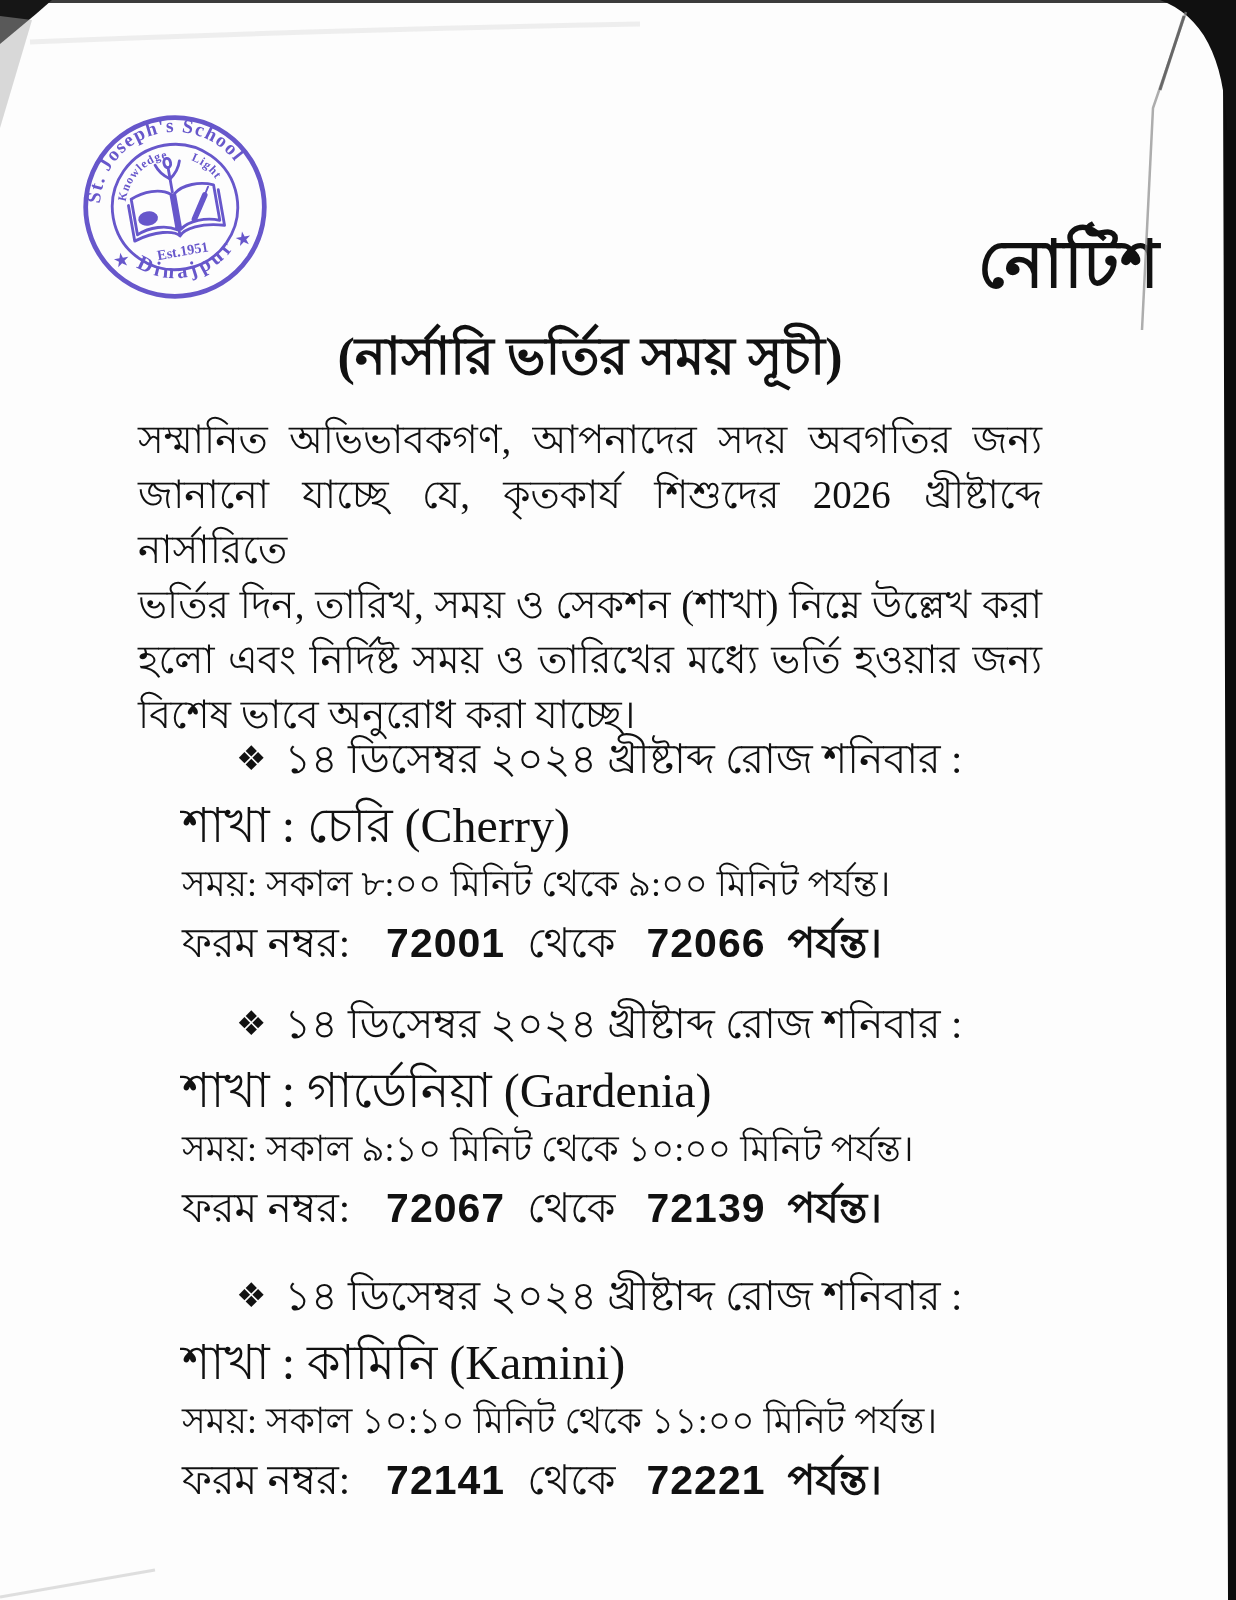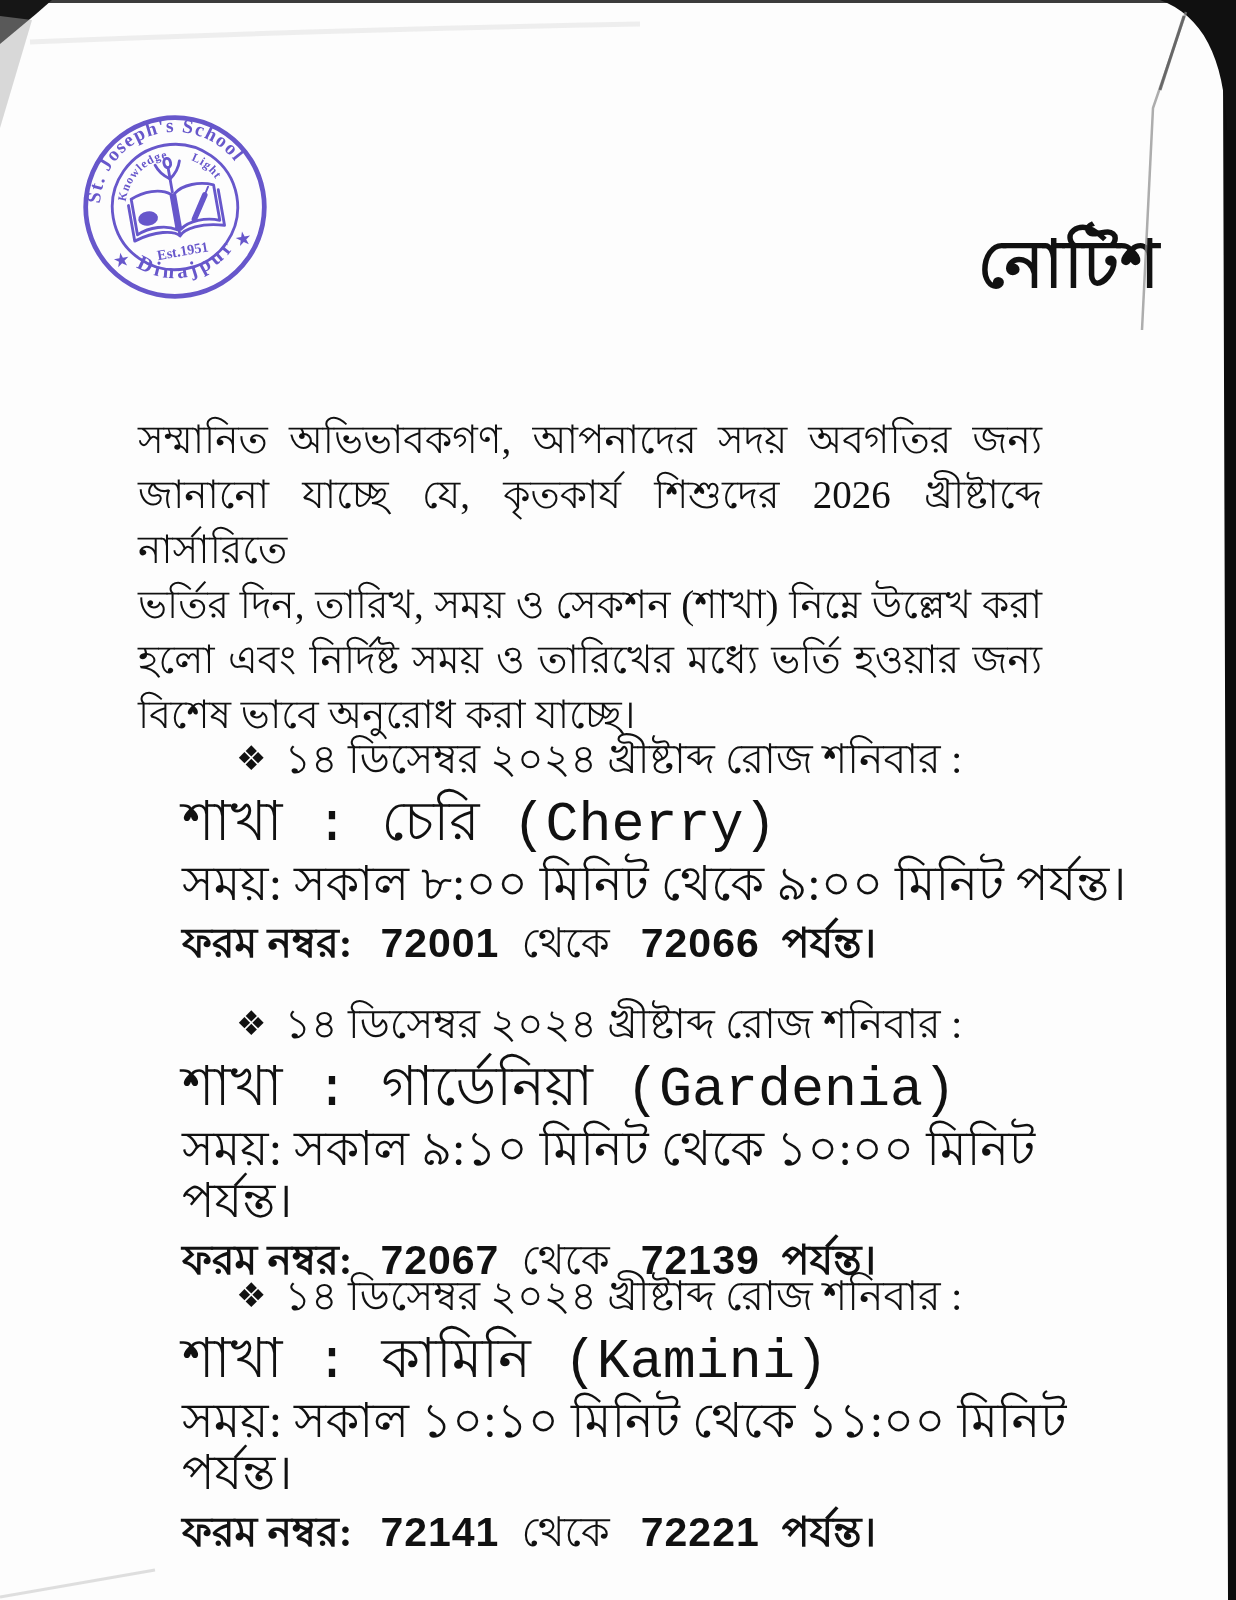--- a/index.html
+++ b/index.html
@@ -117,6 +117,7 @@
   </svg>
 
   <div class="title">নোটিশ</div>
+  <div class="subtitle">(নার্সারি ভর্তির সময় সূচী)</div>
 
   <div class="intro">
     <div class="intro-line">সম্মানিত অভিভাবকগণ, আপনাদের সদয় অবগতির জন্য</div>

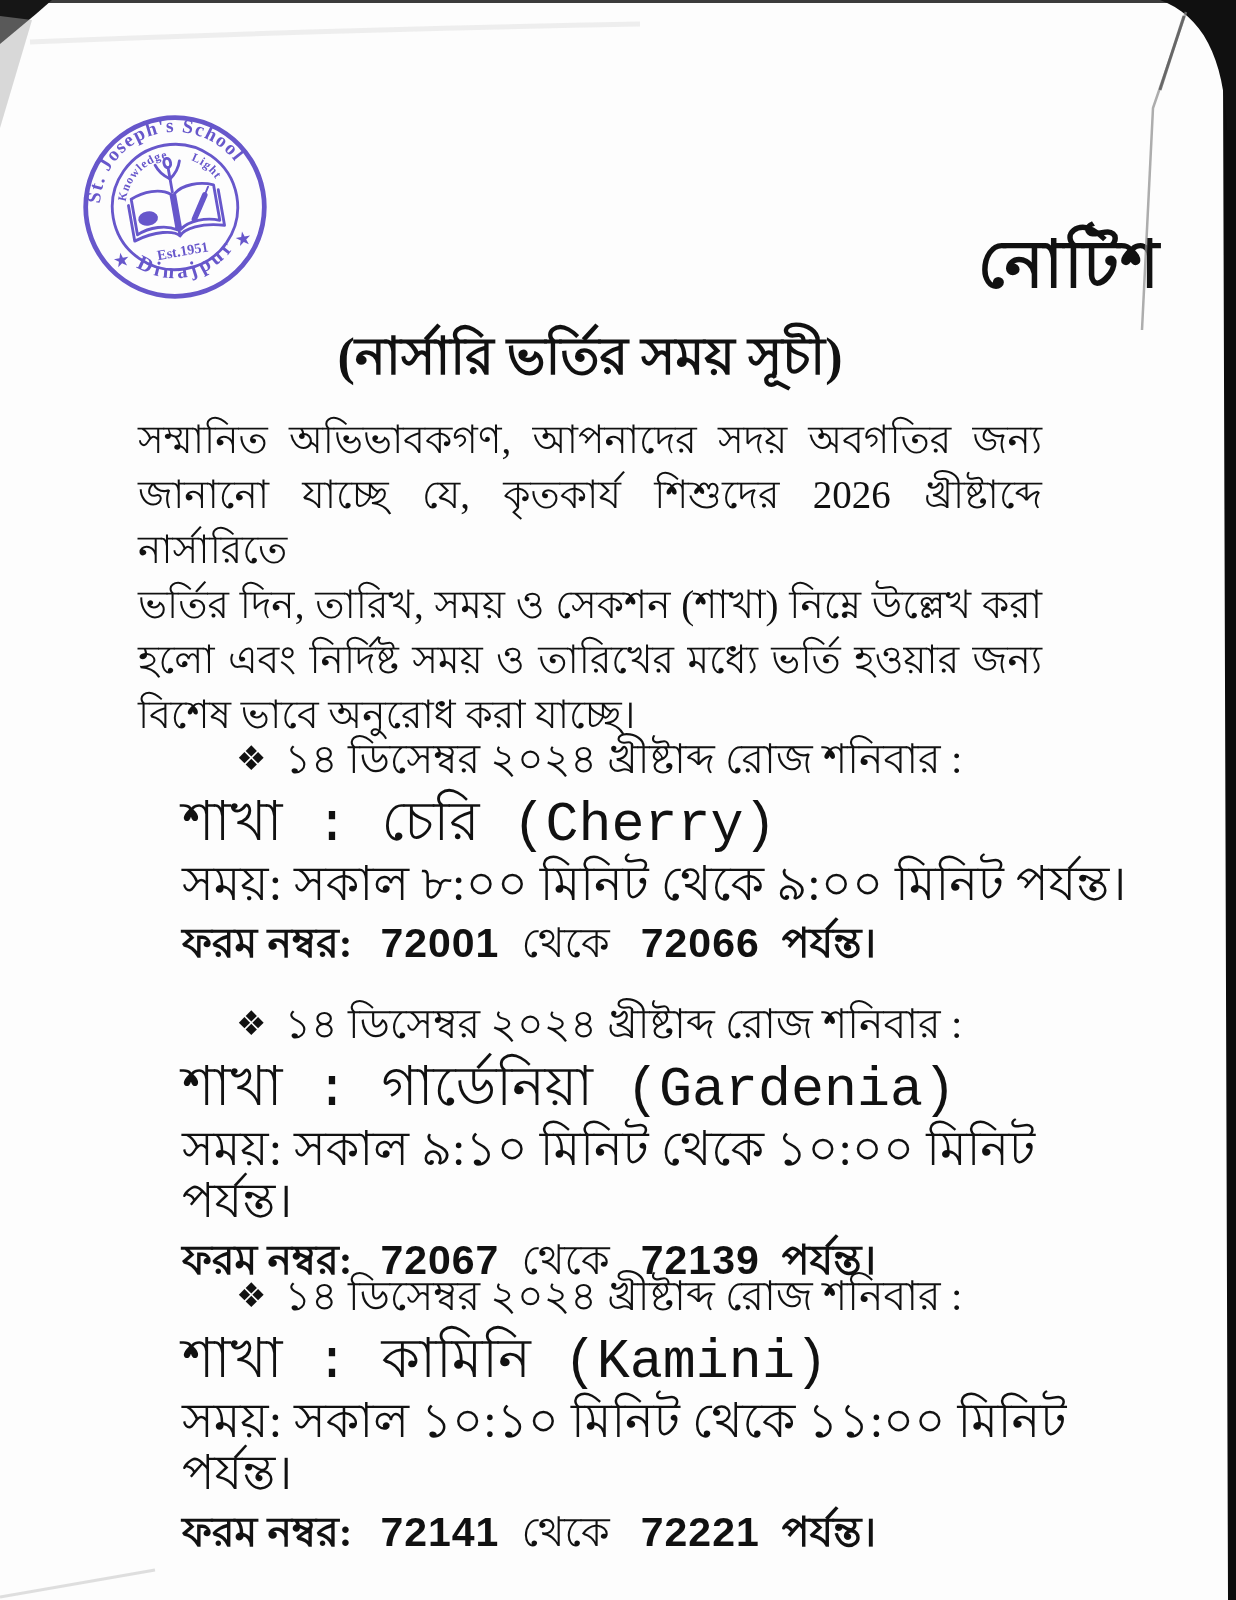--- a/index.html
+++ b/index.html
@@ -54,7 +54,7 @@
     position:relative;top:-3px;
     font-family:"DejaVu Sans",sans-serif;
   }
-  .branch-row{font-size:55px;line-height:56px;margin-bottom:4px;font-family:Liberation Mono, monospace;}
+  .branch-row{font-size:48px;line-height:56px;margin-bottom:4px;}
   .time-row{font-size:48px;line-height:52px;margin-bottom:6px;}
   .form-row{font-size:41px;line-height:54px;}
   .form-label{font-weight:bold;margin-right:28px;}

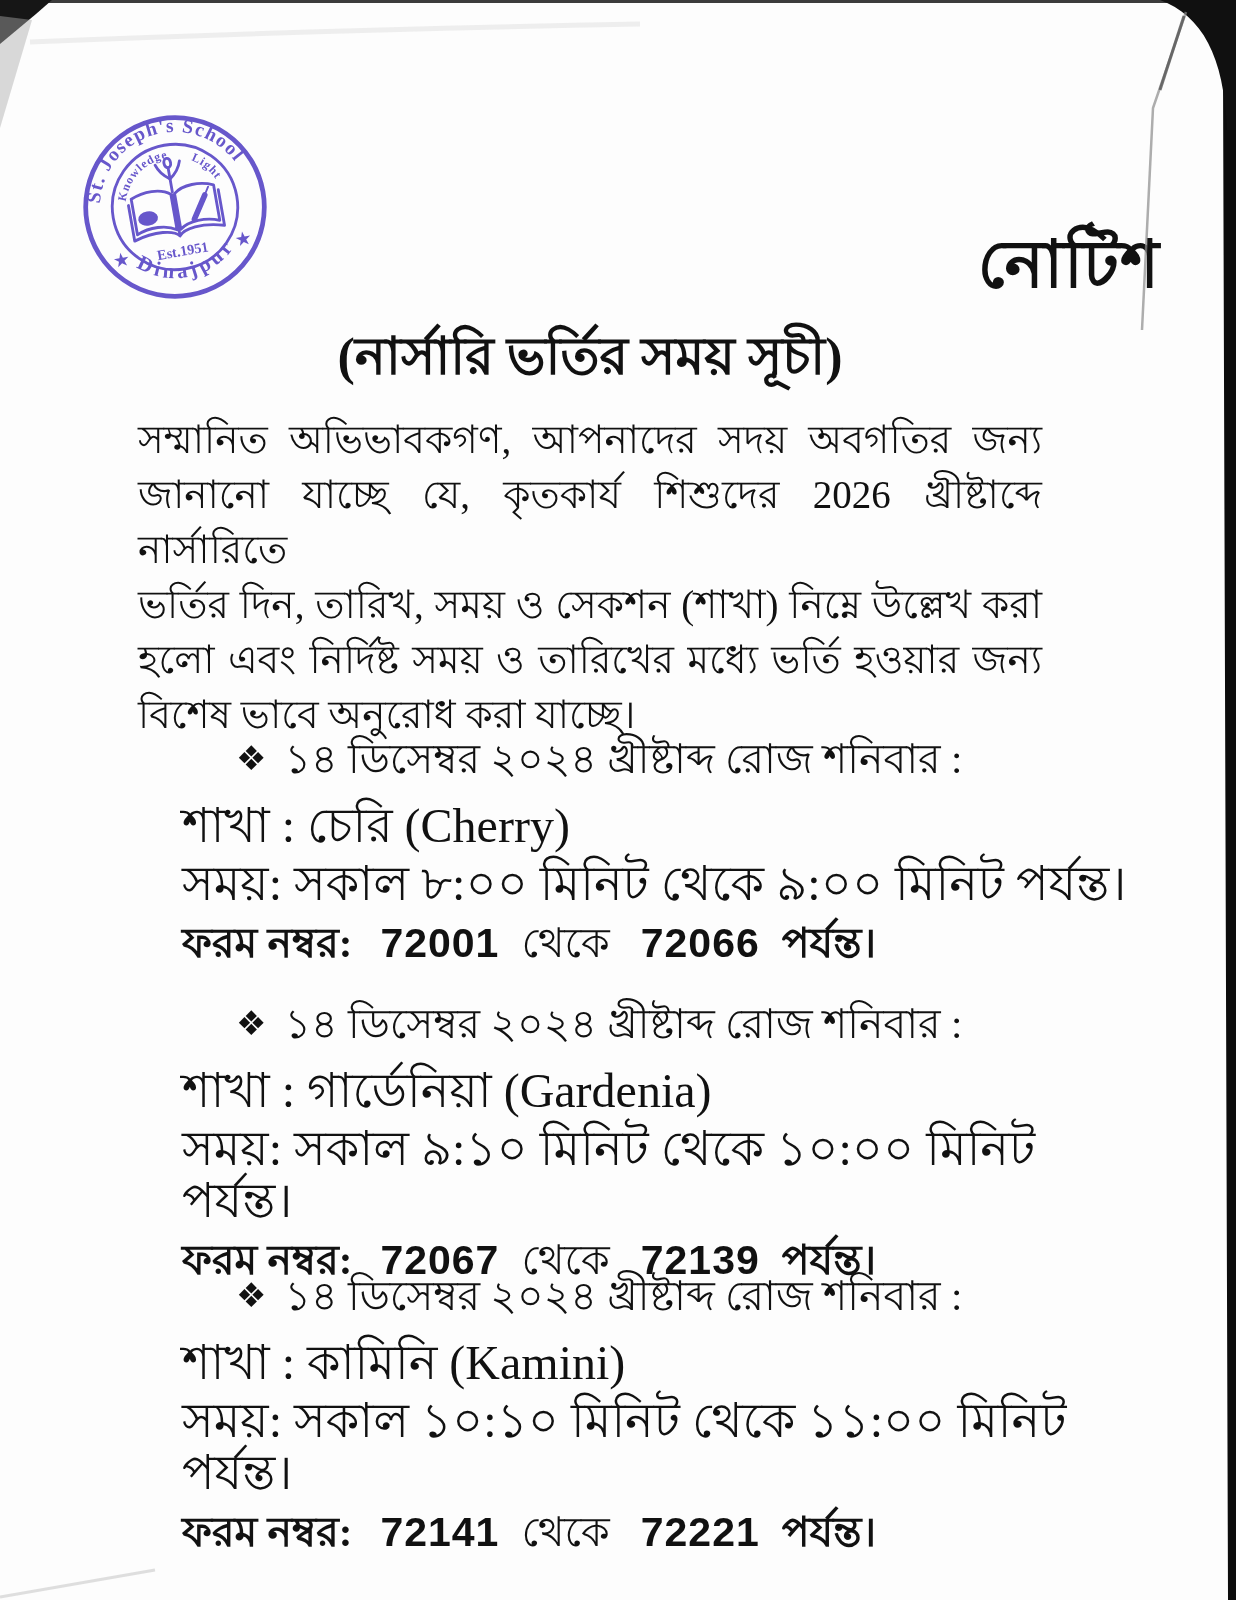--- a/index.html
+++ b/index.html
@@ -55,7 +55,7 @@
     font-family:"DejaVu Sans",sans-serif;
   }
   .branch-row{font-size:48px;line-height:56px;margin-bottom:4px;}
-  .time-row{font-size:48px;line-height:52px;margin-bottom:6px;}
+  .time-row{font-size:36px;line-height:52px;margin-bottom:6px;}
   .form-row{font-size:41px;line-height:54px;}
   .form-label{font-weight:bold;margin-right:28px;}
   .form-number{

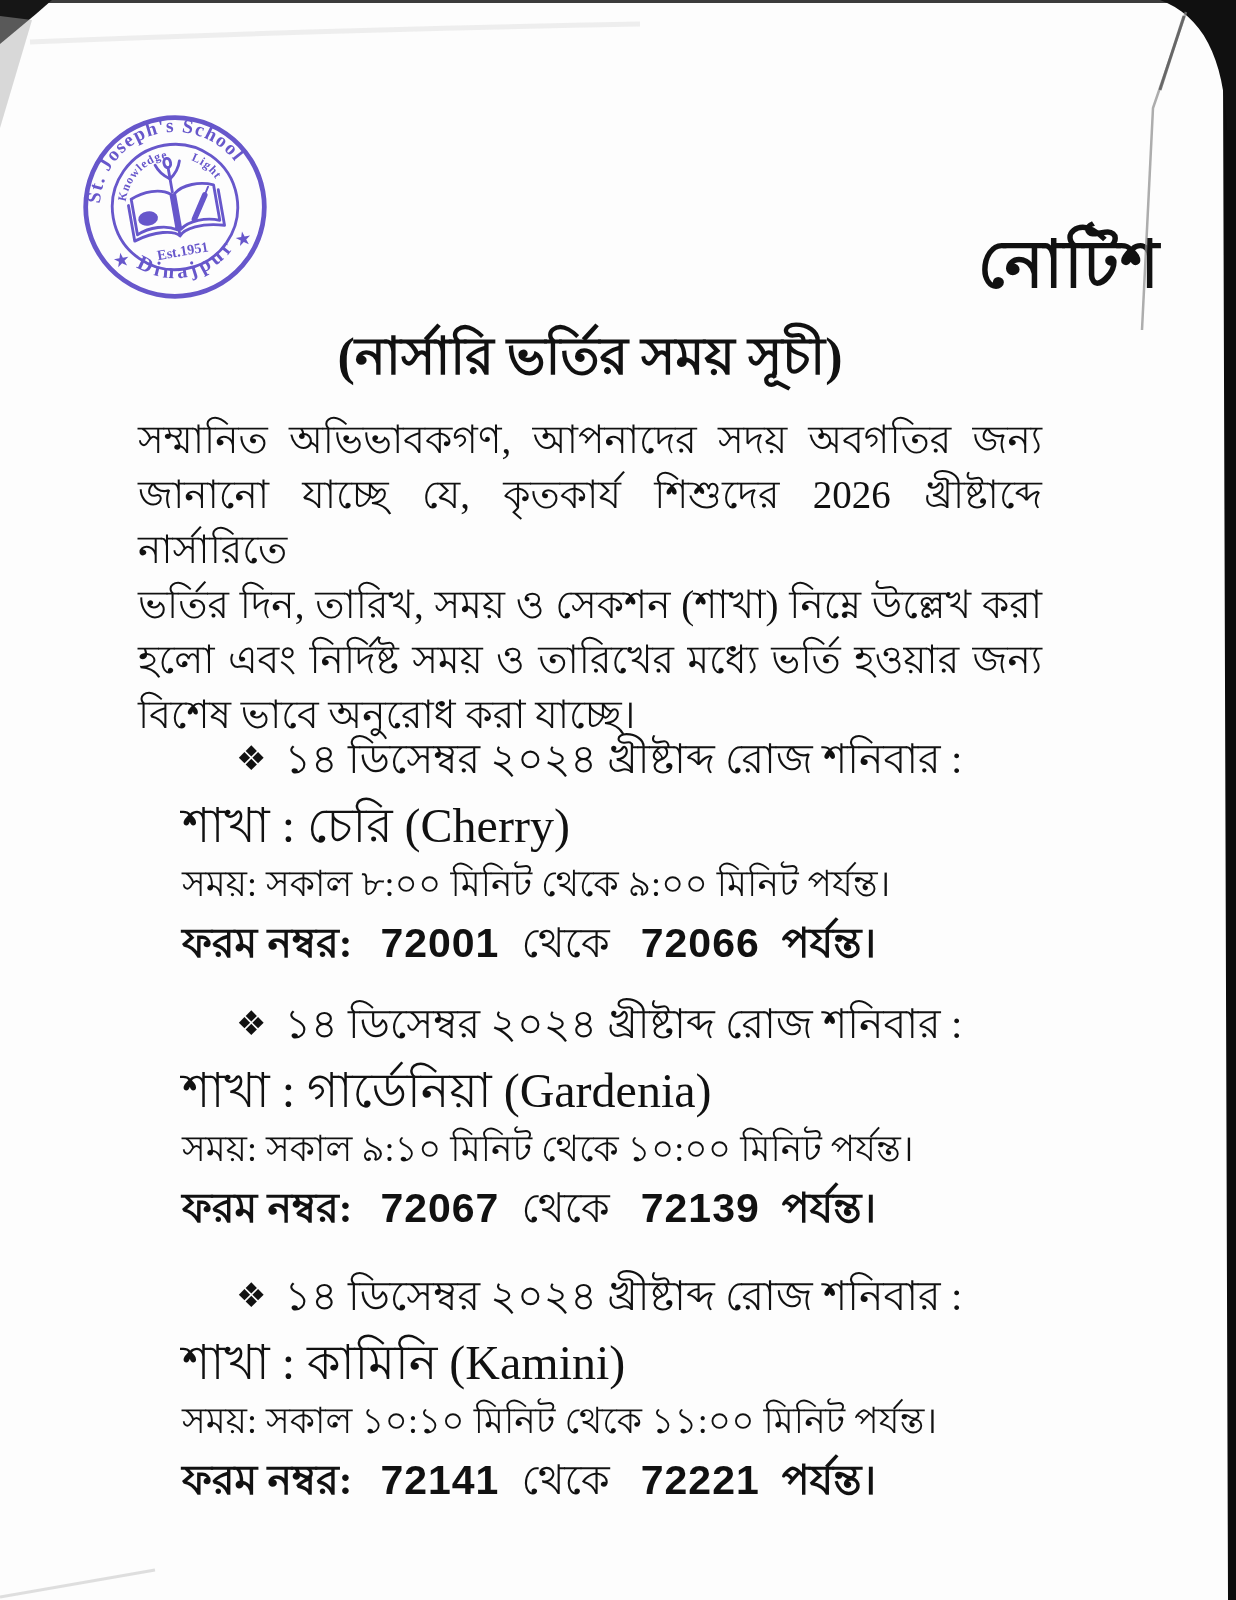--- a/index.html
+++ b/index.html
@@ -57,7 +57,7 @@
   .branch-row{font-size:48px;line-height:56px;margin-bottom:4px;}
   .time-row{font-size:36px;line-height:52px;margin-bottom:6px;}
   .form-row{font-size:41px;line-height:54px;}
-  .form-label{font-weight:bold;margin-right:28px;}
+  .form-label{font-weight:normal;margin-right:36px;}
   .form-number{
     font-family:Liberation Sans, sans-serif;
     font-weight:bold;font-size:41px;

